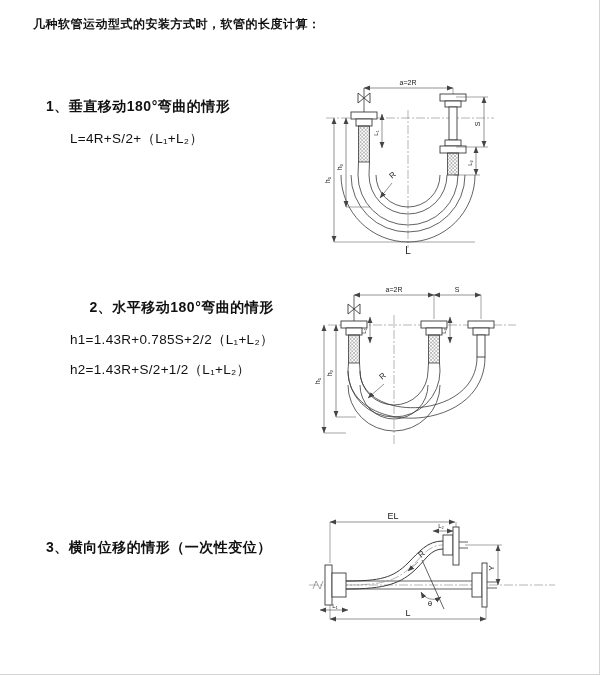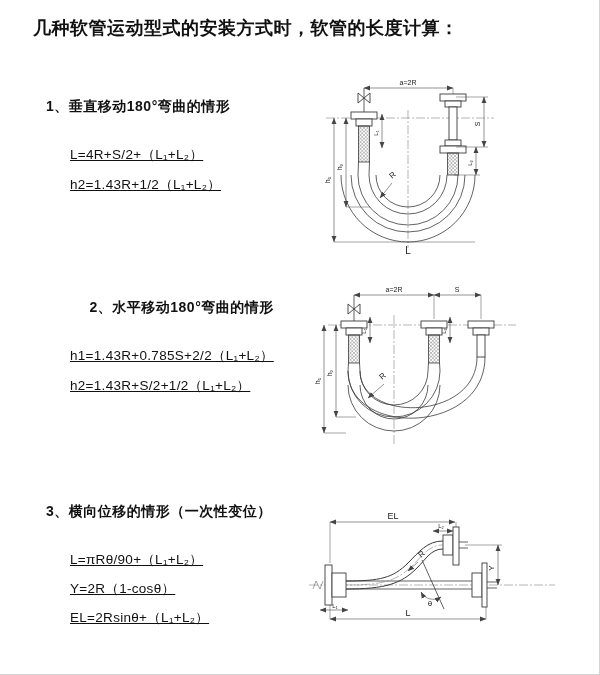--- a/index.html
+++ b/index.html
@@ -9,7 +9,7 @@
     overflow:hidden;box-shadow:inset -1px -1px 0 #d4d4d4;
   }
   .title{
-    position:absolute;left:33px;top:16px;font-size:18px;font-weight:bold;
+    position:absolute;left:33px;top:16px;font-size:12px;font-weight:bold;
     letter-spacing:0.5px;white-space:nowrap;
   }
   .sec{position:absolute;left:46px;}

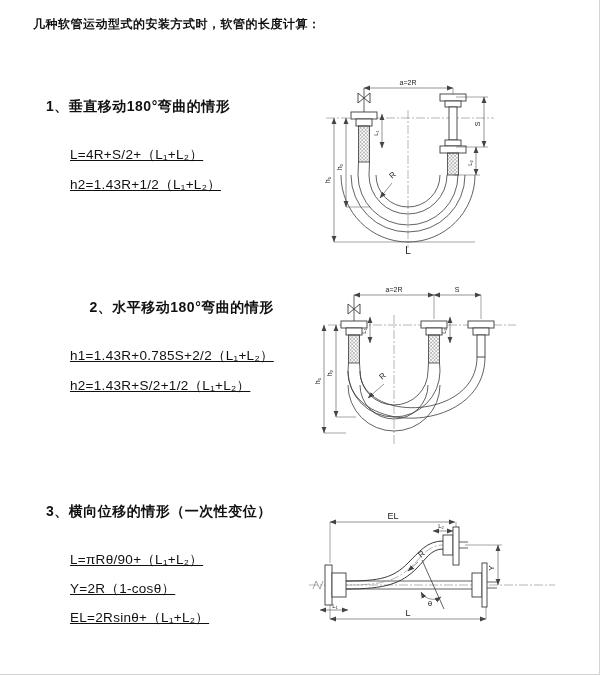--- a/index.html
+++ b/index.html
@@ -14,7 +14,7 @@
   }
   .sec{position:absolute;left:46px;}
   .sec-heading{font-size:14px;font-weight:bold;letter-spacing:0.5px;white-space:nowrap;text-align:right;}
-  .formulas{padding-left:24px;margin-top:24px;text-decoration:underline;}
+  .formulas{padding-left:24px;margin-top:8px;}
   .formula{font-size:13.5px;line-height:30px;letter-spacing:0.3px;white-space:nowrap;}
   #sec3 .formula{line-height:29px;}
   .diag{position:absolute;}

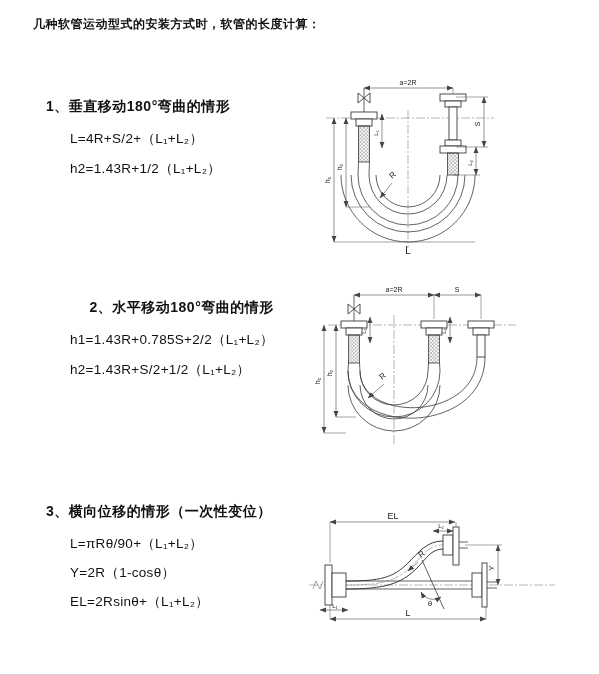--- a/index.html
+++ b/index.html
@@ -38,7 +38,6 @@
     <div class="sec-heading">1、垂直移动180°弯曲的情形</div>
     <div class="formulas">
       <div class="formula">L=4R+S/2+（L₁+L₂）</div>
-      <div class="formula">h2=1.43R+1/2（L₁+L₂）</div>
     </div>
   </section>
 

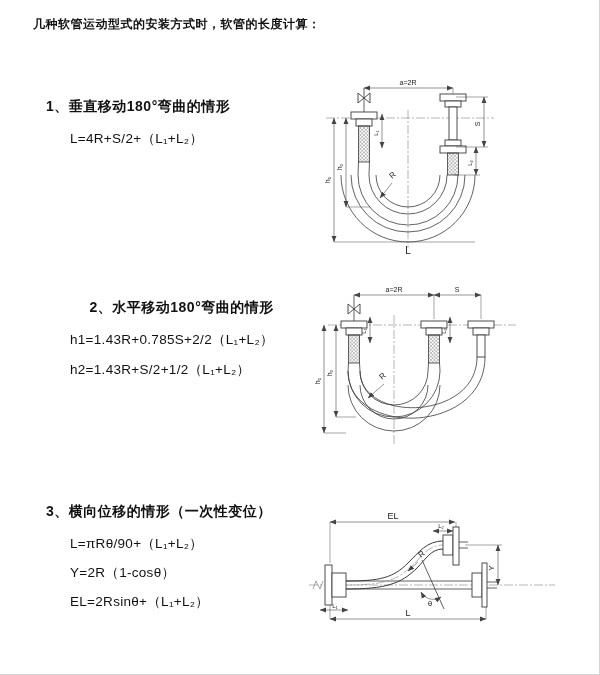--- a/index.html
+++ b/index.html
@@ -49,7 +49,7 @@
     </div>
   </section>
 
-  <section class="sec" id="sec3" style="top:503px;">
+  <section class="sec" id="sec3" style="top:539px;">
     <div class="sec-heading">3、横向位移的情形（一次性变位）</div>
     <div class="formulas">
       <div class="formula">L=πRθ/90+（L₁+L₂）</div>

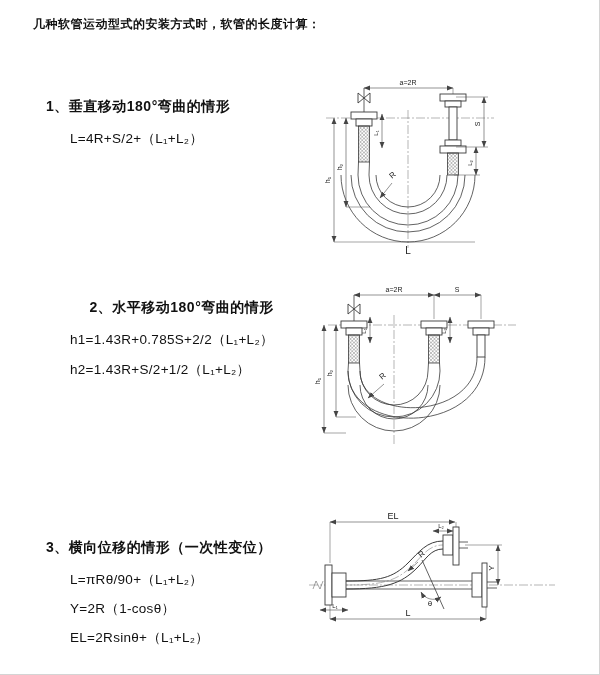--- a/index.html
+++ b/index.html
@@ -51,11 +51,6 @@
 
   <section class="sec" id="sec3" style="top:539px;">
     <div class="sec-heading">3、横向位移的情形（一次性变位）</div>
-    <div class="formulas">
-      <div class="formula">L=πRθ/90+（L₁+L₂）</div>
-      <div class="formula">Y=2R（1-cosθ）</div>
-      <div class="formula">EL=2Rsinθ+（L₁+L₂）</div>
-    </div>
   </section>
 
   <svg class="diag" style="left:308px;top:72px;" width="250" height="192" viewBox="0 0 250 192">

